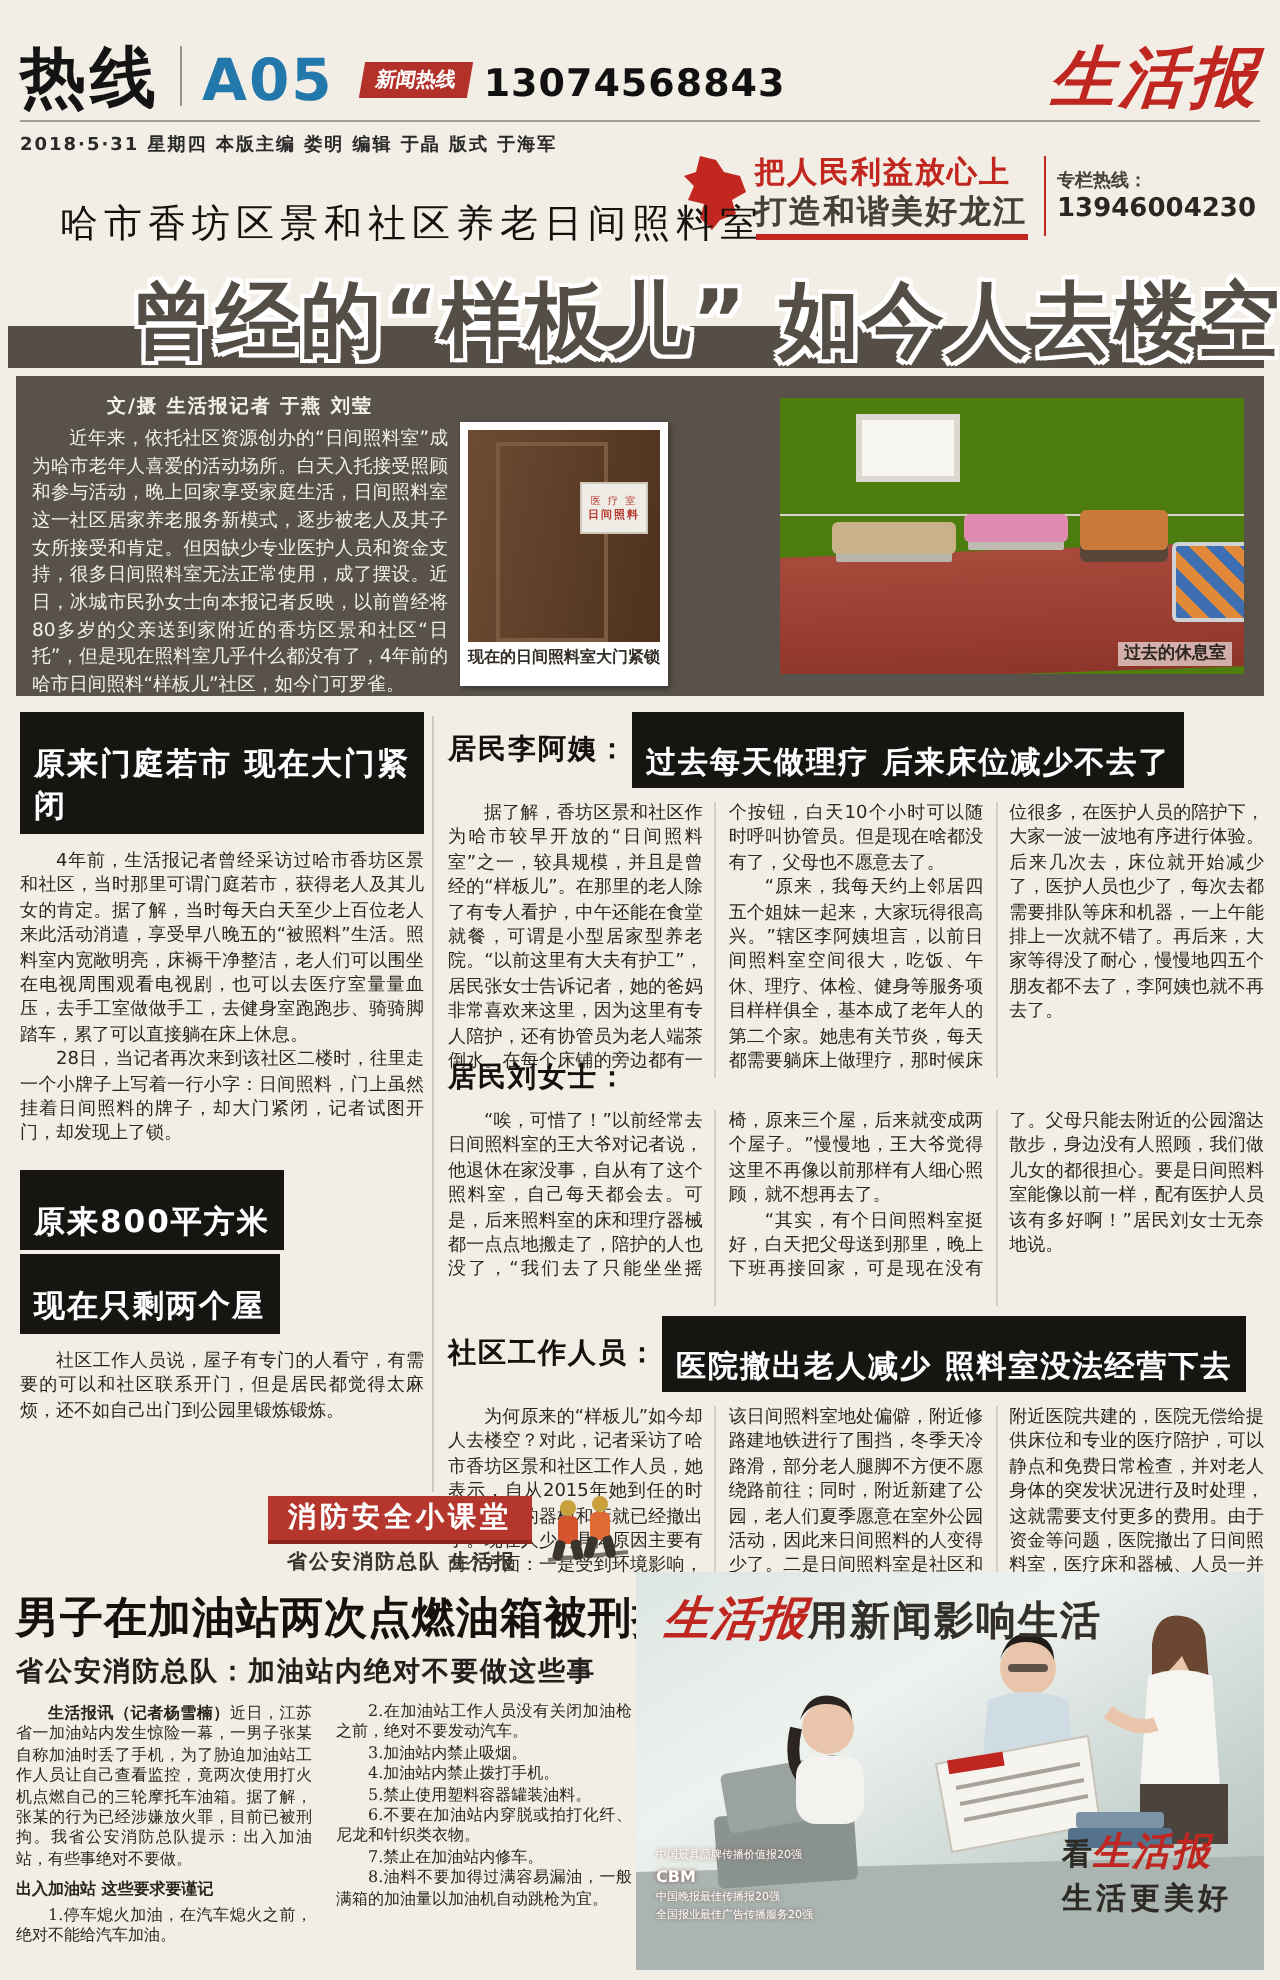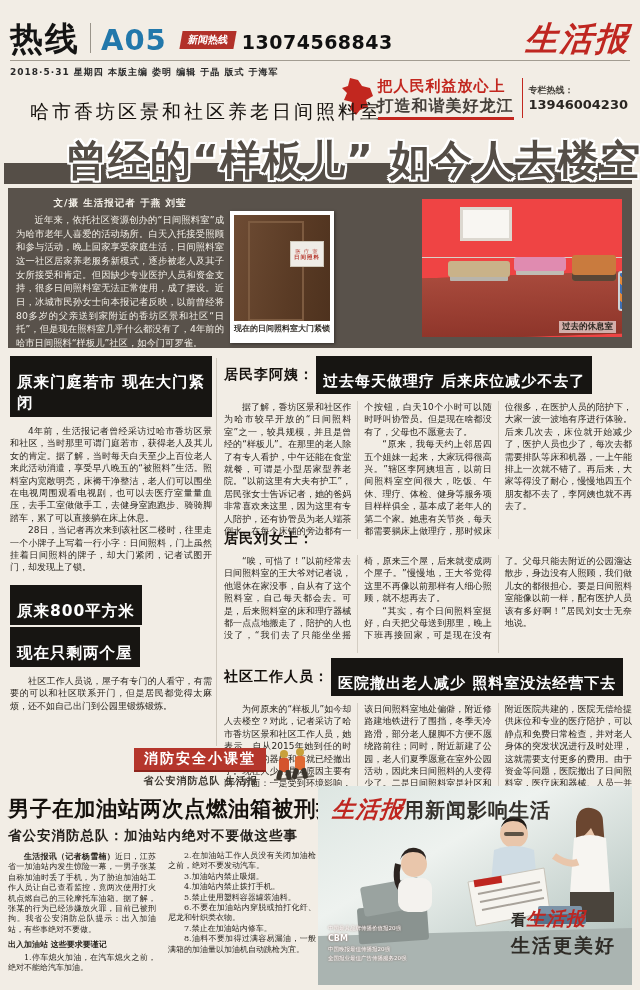--- a/index.html
+++ b/index.html
@@ -42,7 +42,7 @@
   .panel-byline { text-align:center; font-size:9.5px; font-weight:bold; margin-bottom:3px; letter-spacing:1px; }
   .panel-text { font-size:9.3px; line-height:1.47; text-align:justify; text-indent:2em; font-weight:500; }
   .panel-photos { position:relative; flex:1; margin-left:6px; }
-  .photo-room { position:absolute; right:2px; top:2px; width:200px; height:138px; background:#ef4444; overflow:hidden; }
+  .photo-room { position:absolute; right:2px; top:2px; width:232px; height:138px; background:#4d7c0f; overflow:hidden; }
   .room-wallline { position:absolute; left:0; right:0; top:58px; height:1px; background:#d8d2c8; }
   .room-floor { position:absolute; left:-10px; right:-10px; bottom:0; height:62px; background:linear-gradient(#a84a3c,#8e352a); background-color:#9e4136; transform:skewY(-2deg); }
   .room-window { position:absolute; left:38px; top:8px; width:52px; height:34px; background:#f8f6f2; border:3px solid #dcd8d0; }

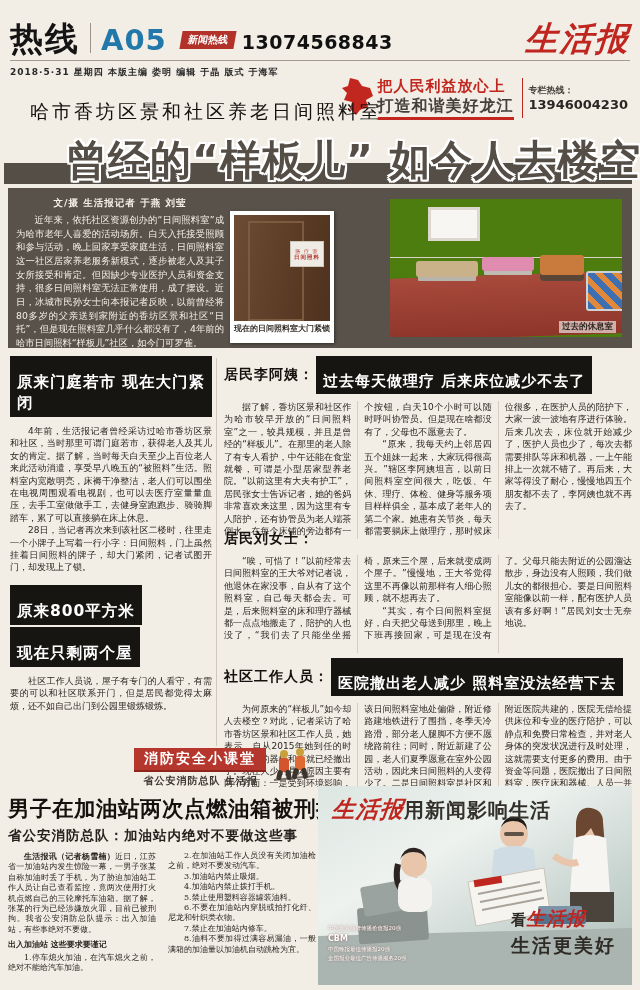--- a/index.html
+++ b/index.html
@@ -94,7 +94,7 @@
   .ad-slogan { position:absolute; right:16px; bottom:26px; text-align:left;margin-left:20px; }
   .ad-watch { font-size:15px; font-weight:900; color:#2e2b26; }
   .ad-brand2 { font-family:"DejaVu Serif", serif; font-style:italic; font-weight:bold; font-size:19px; color:#bf2620; letter-spacing:1px; }
-  .ad-slogan2 { font-size:19px; font-weight:900; color:#2e2b26; letter-spacing:2px; margin-top:1px; }
+  .ad-slogan2 { font-size:15px; font-weight:900; color:#2e2b26; letter-spacing:2px; margin-top:1px; }
   .ad-smalls { position:absolute; left:10px; bottom:22px; color:#fff; text-shadow:0 0 2px rgba(120,60,50,.8); }
   .ad-small { font-size:5.5px; line-height:1.6; }
   .ad-small-cbm { font-size:8px; font-weight:900; }

